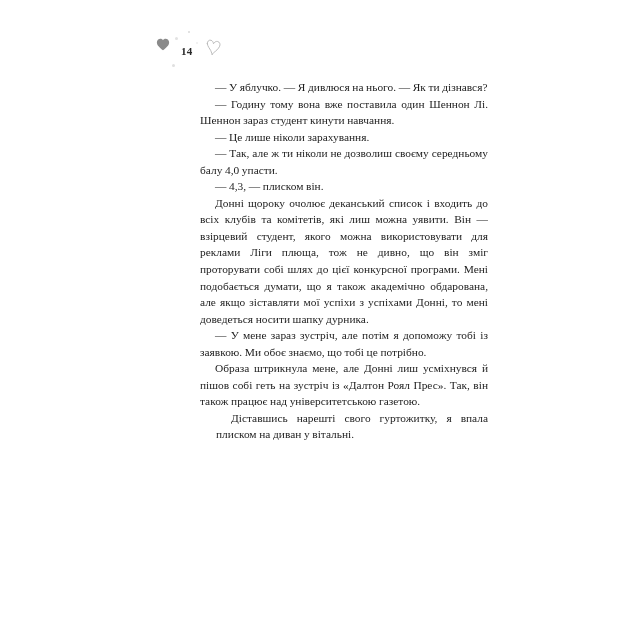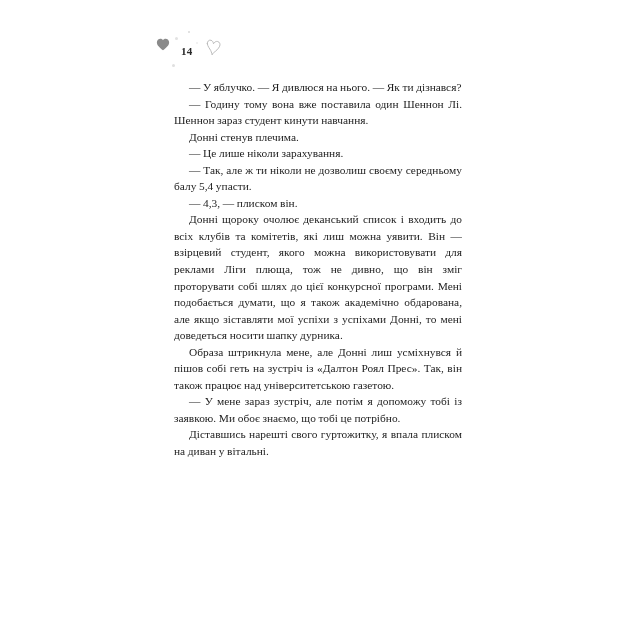--- a/index.html
+++ b/index.html
@@ -70,7 +70,7 @@
   
   .textblock {
     position: absolute;
-    left: 174px;
+    left: 200px;
     top: 79px;
     width: 288px;
   }

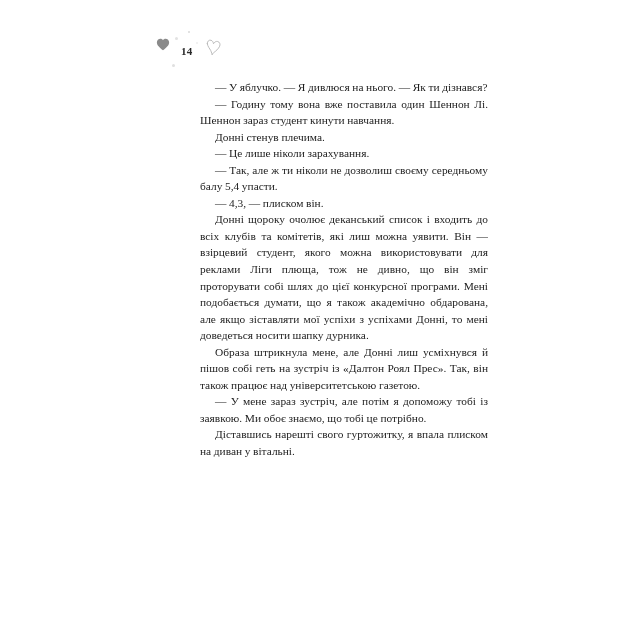--- a/index.html
+++ b/index.html
@@ -121,7 +121,6 @@
   <div class="textblock">
     <p>— У яблучко. — Я дивлюся на нього. — Як ти дізнався?</p>
     <p>— Годину тому вона вже поставила один Шеннон Лі. Шеннон зараз студент кинути навчання.</p>
-    <p>Донні стенув плечима.</p>
     <p>— Це лише ніколи зарахування.</p>
     <p>— Так, але ж ти ніколи не дозволиш своєму середньому балу 5,4 упасти.</p>
     <p>— 4,3, — плиском він.</p>

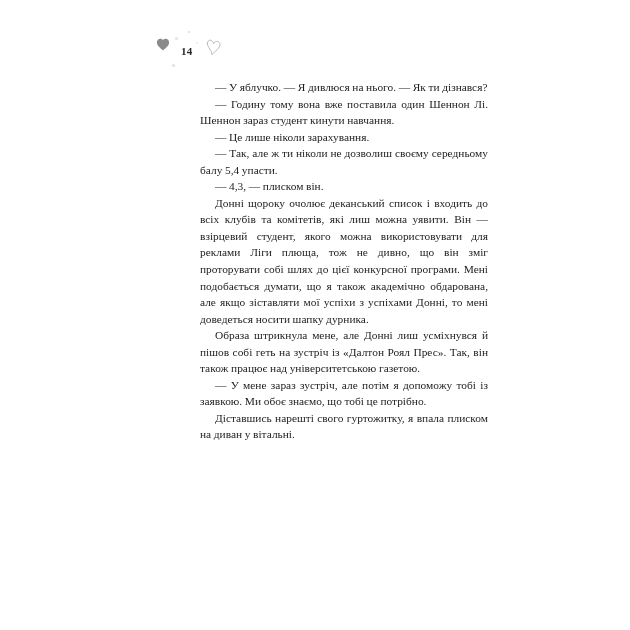--- a/index.html
+++ b/index.html
@@ -122,7 +122,7 @@
     <p>— У яблучко. — Я дивлюся на нього. — Як ти дізнався?</p>
     <p>— Годину тому вона вже поставила один Шеннон Лі. Шеннон зараз студент кинути навчання.</p>
     <p>— Це лише ніколи зарахування.</p>
-    <p>— Так, але ж ти ніколи не дозволиш своєму середньому балу 5,4 упасти.</p>
+    <p>— Так, але ж ти ніколи не дозволиш своєму середньому балу 4,0 упасти.</p>
     <p>— 4,3, — плиском він.</p>
     <p>Донні щороку очолює деканський список і входить до всіх клубів та комітетів, які лиш можна уявити. Він — взірцевий студент, якого можна використовувати для реклами Ліги плюща, тож не дивно, що він зміг проторувати собі шлях до цієї конкурсної програми. Мені подобається думати, що я також академічно обдарована, але якщо зіставляти мої успіхи з успіхами Донні, то мені доведеться носити шапку дурника.</p>
     <p>Образа штрикнула мене, але Донні лиш усміхнувся й пішов собі геть на зустріч із «Далтон Роял Прес». Так, він також працює над університетською газетою.</p>

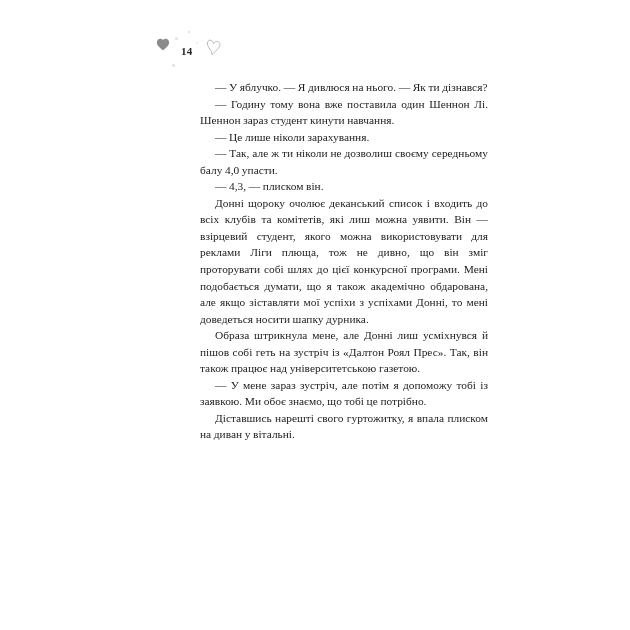--- a/index.html
+++ b/index.html
@@ -125,8 +125,8 @@
     <p>— Так, але ж ти ніколи не дозволиш своєму середньому балу 4,0 упасти.</p>
     <p>— 4,3, — плиском він.</p>
     <p>Донні щороку очолює деканський список і входить до всіх клубів та комітетів, які лиш можна уявити. Він — взірцевий студент, якого можна використовувати для реклами Ліги плюща, тож не дивно, що він зміг проторувати собі шлях до цієї конкурсної програми. Мені подобається думати, що я також академічно обдарована, але якщо зіставляти мої успіхи з успіхами Донні, то мені доведеться носити шапку дурника.</p>
+    <p>— У мене зараз зустріч, але потім я допоможу тобі із заявкою. Ми обоє знаємо, що тобі це потрібно.</p>
     <p>Образа штрикнула мене, але Донні лиш усміхнувся й пішов собі геть на зустріч із «Далтон Роял Прес». Так, він також працює над університетською газетою.</p>
-    <p>— У мене зараз зустріч, але потім я допоможу тобі із заявкою. Ми обоє знаємо, що тобі це потрібно.</p>
     <p class="last-line-left">Дiставшись нарештi свого гуртожитку, я впала плиском на диван у вiтальнi.</p>
   </div>
 

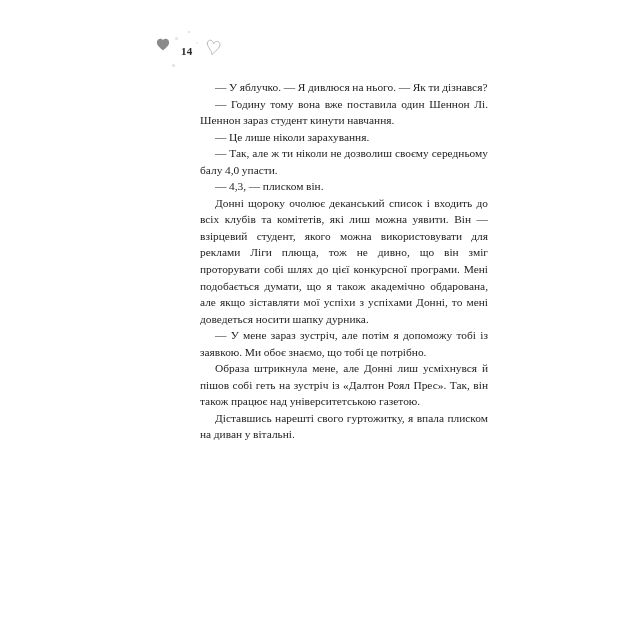--- a/index.html
+++ b/index.html
@@ -89,6 +89,7 @@
 
   .textblock p.last-line-left {
     text-align-last: left;
+    margin-left: 16px;
   }
 </style>
 </head>

